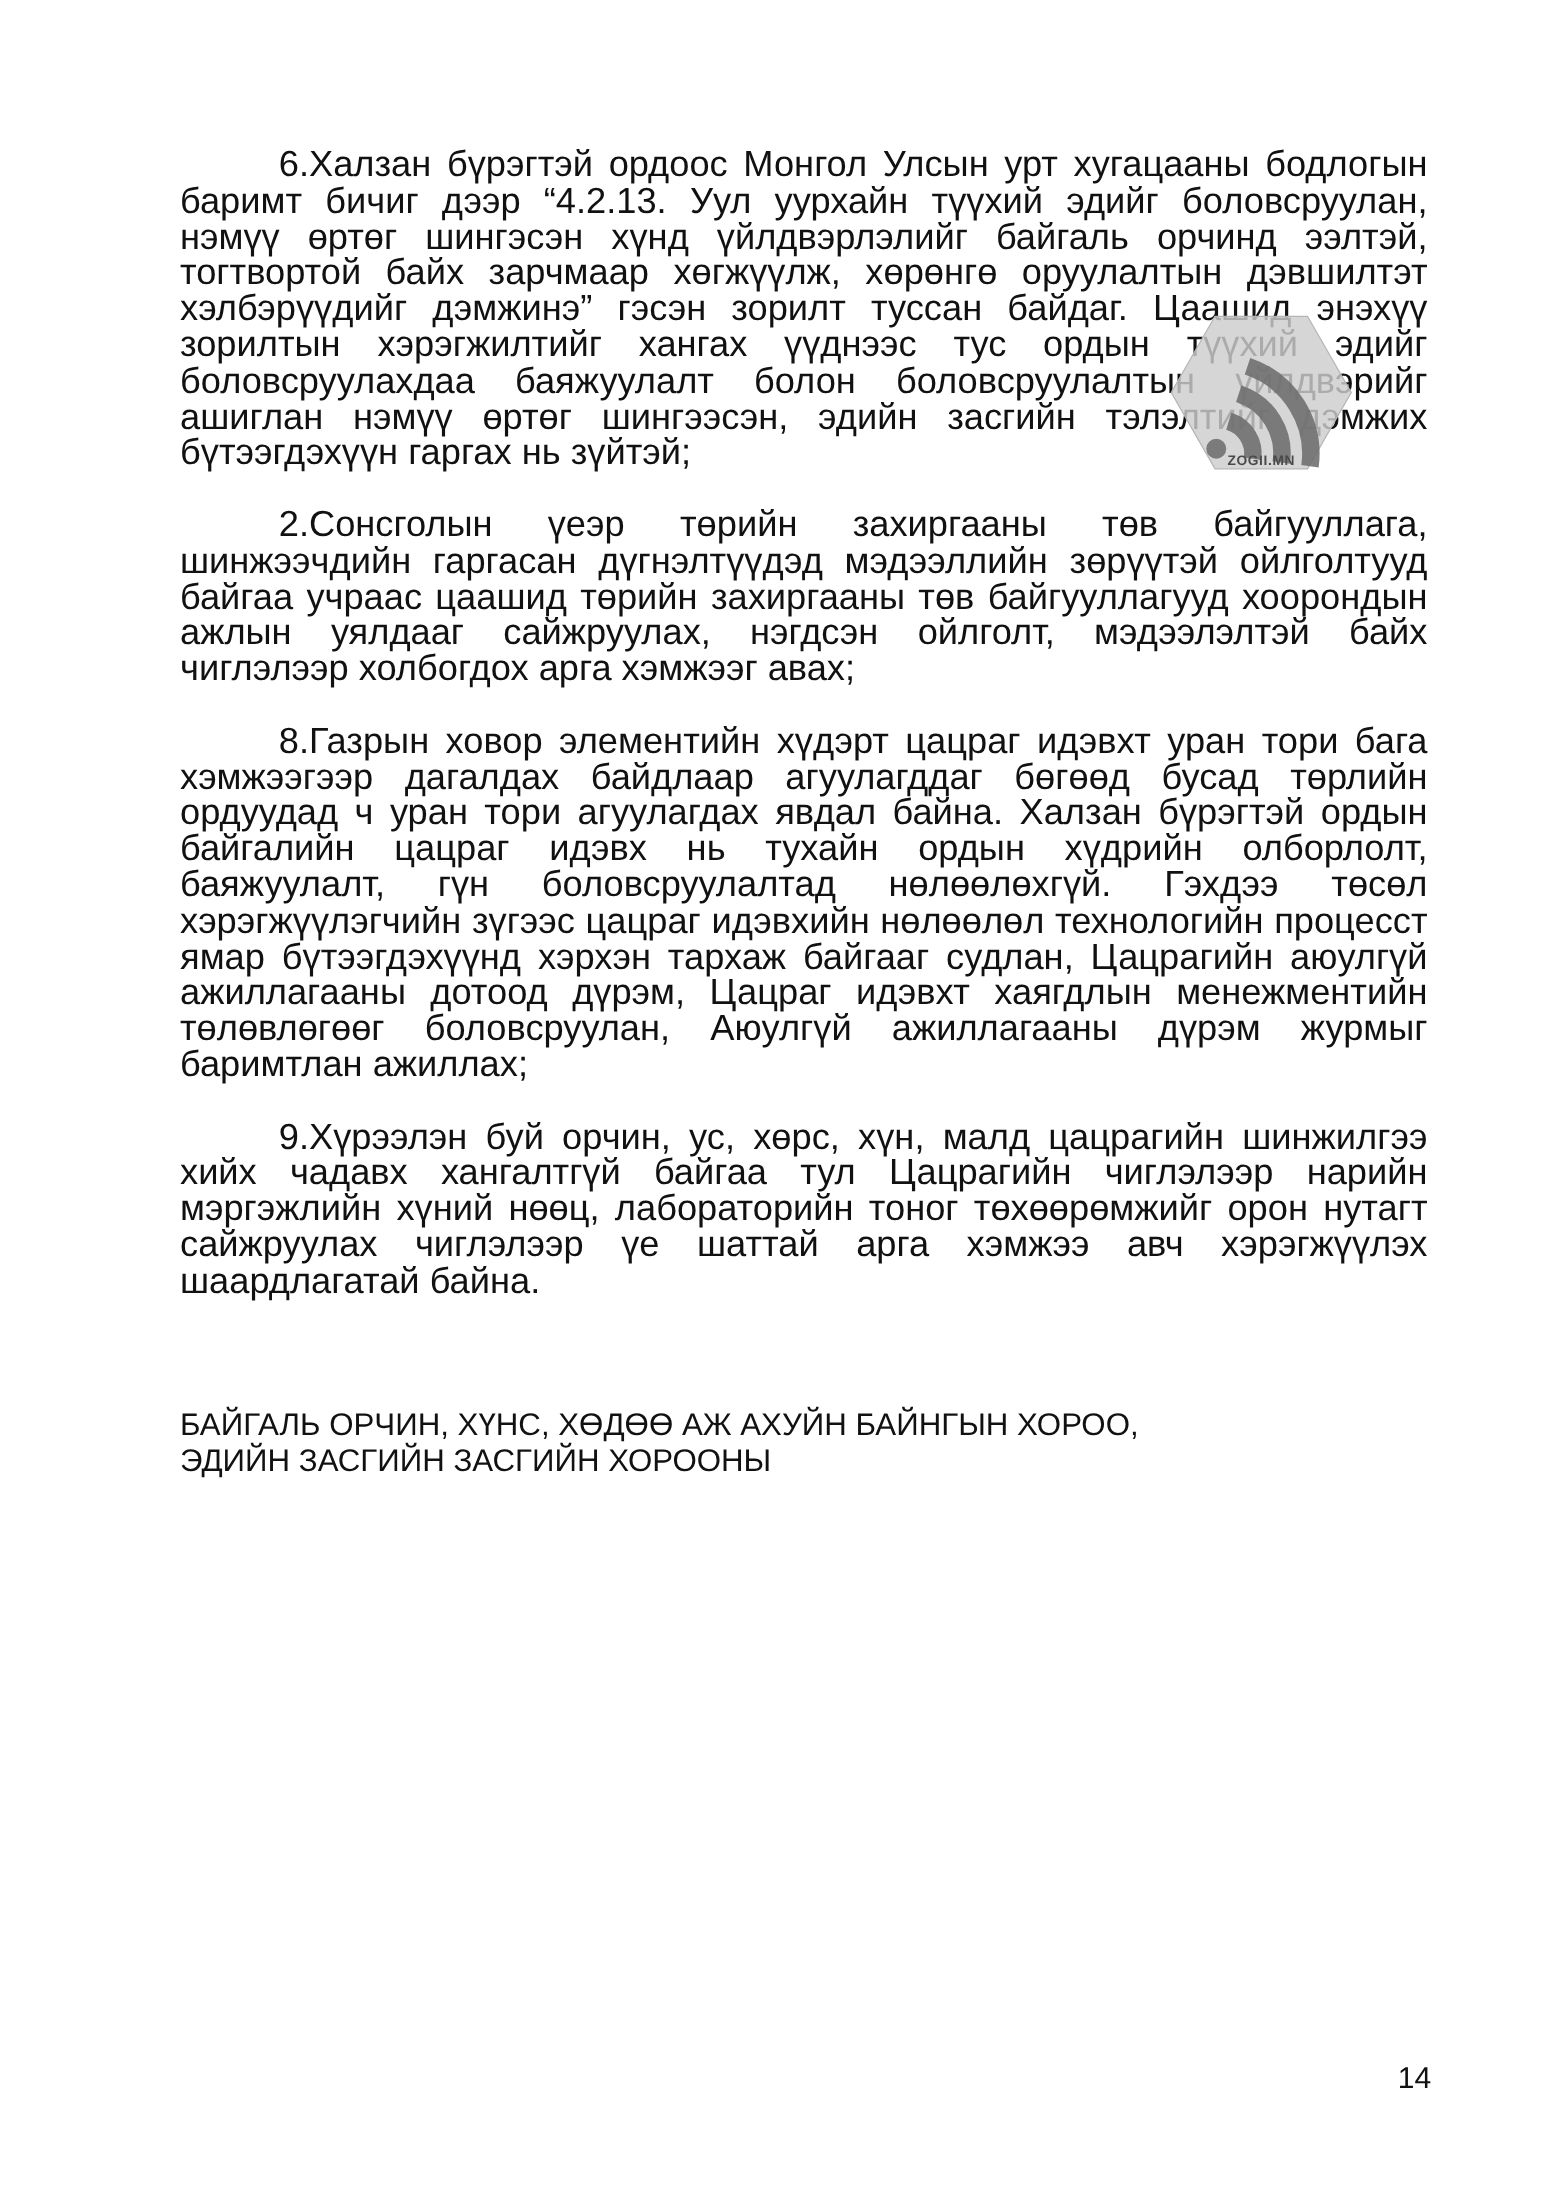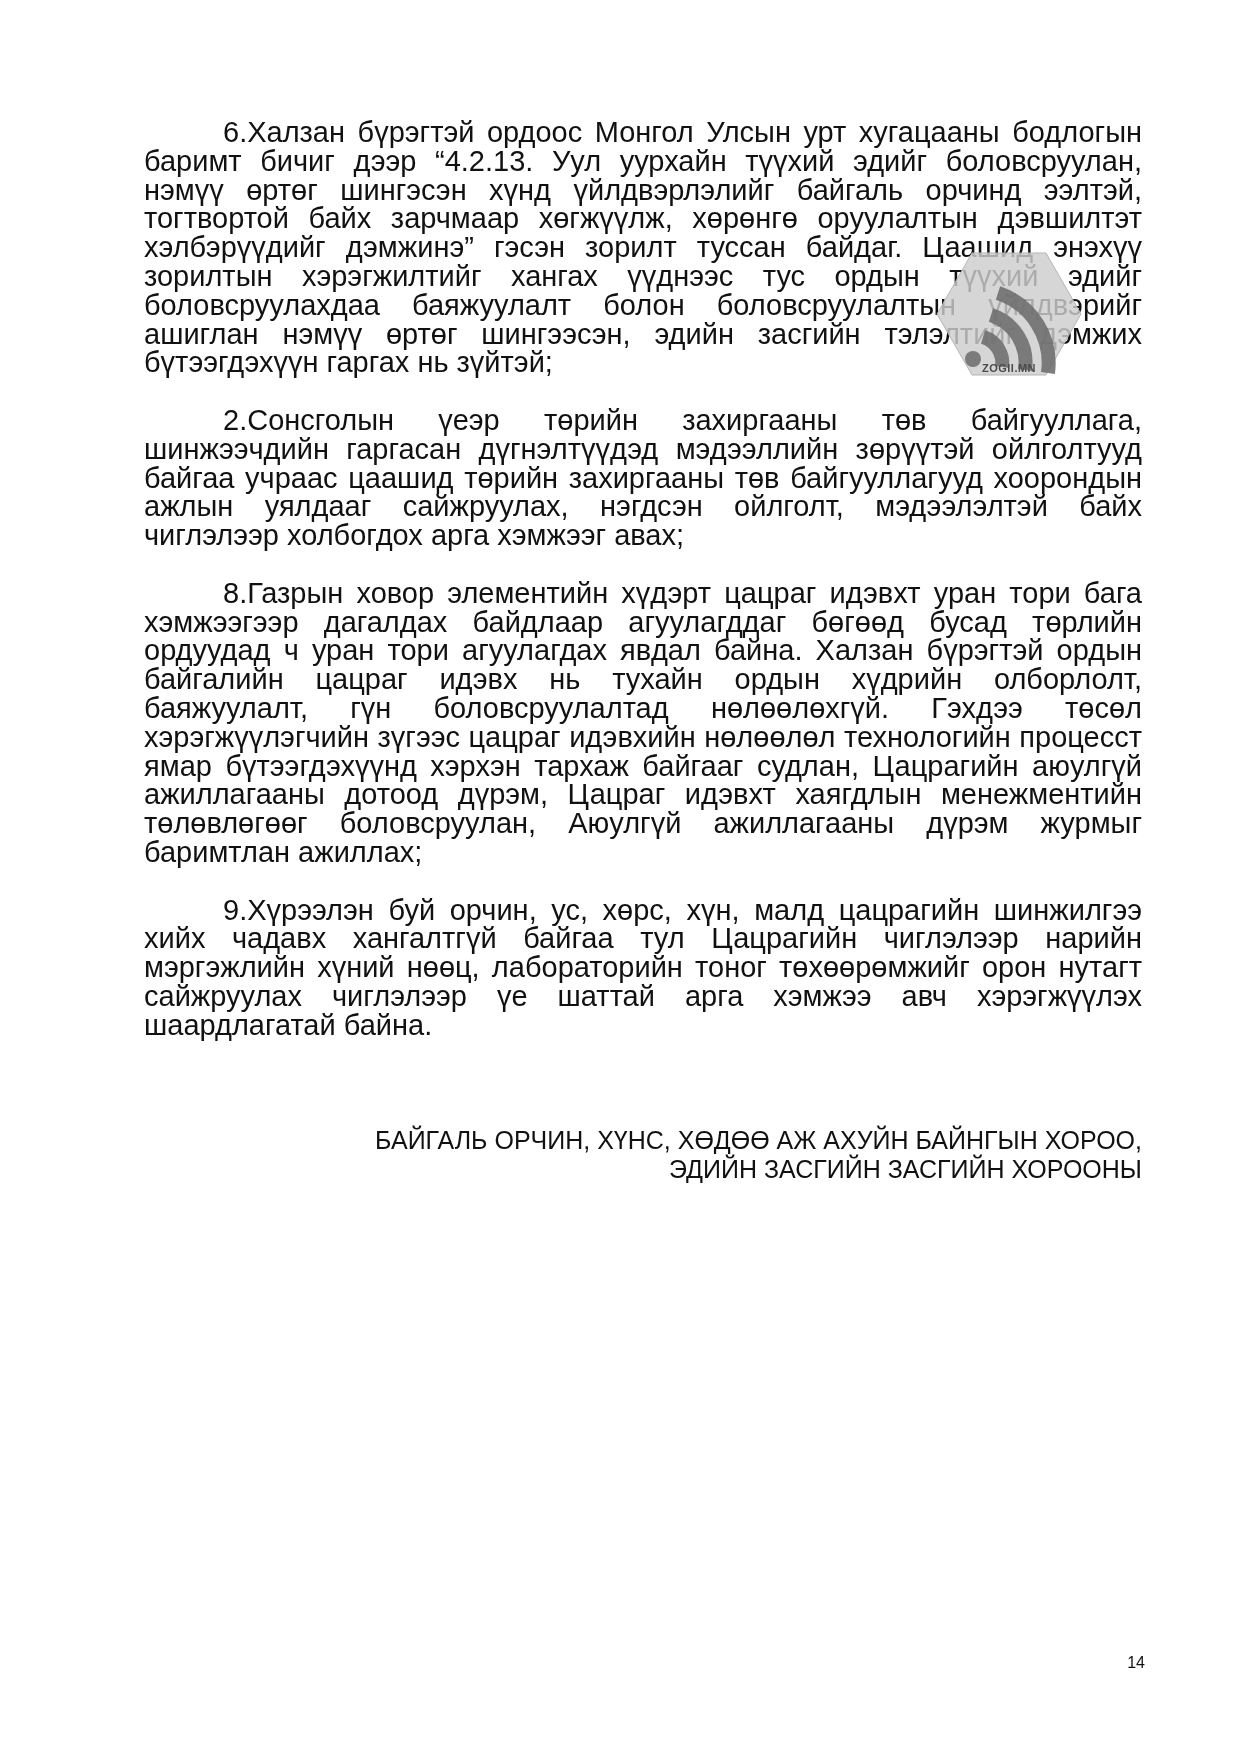--- a/index.html
+++ b/index.html
@@ -28,7 +28,7 @@
   }
   .committee {
     margin-top: 86px;
-    text-align: right;
+    text-align: left;
     font-size: 25px;
     line-height: 29px;
   }

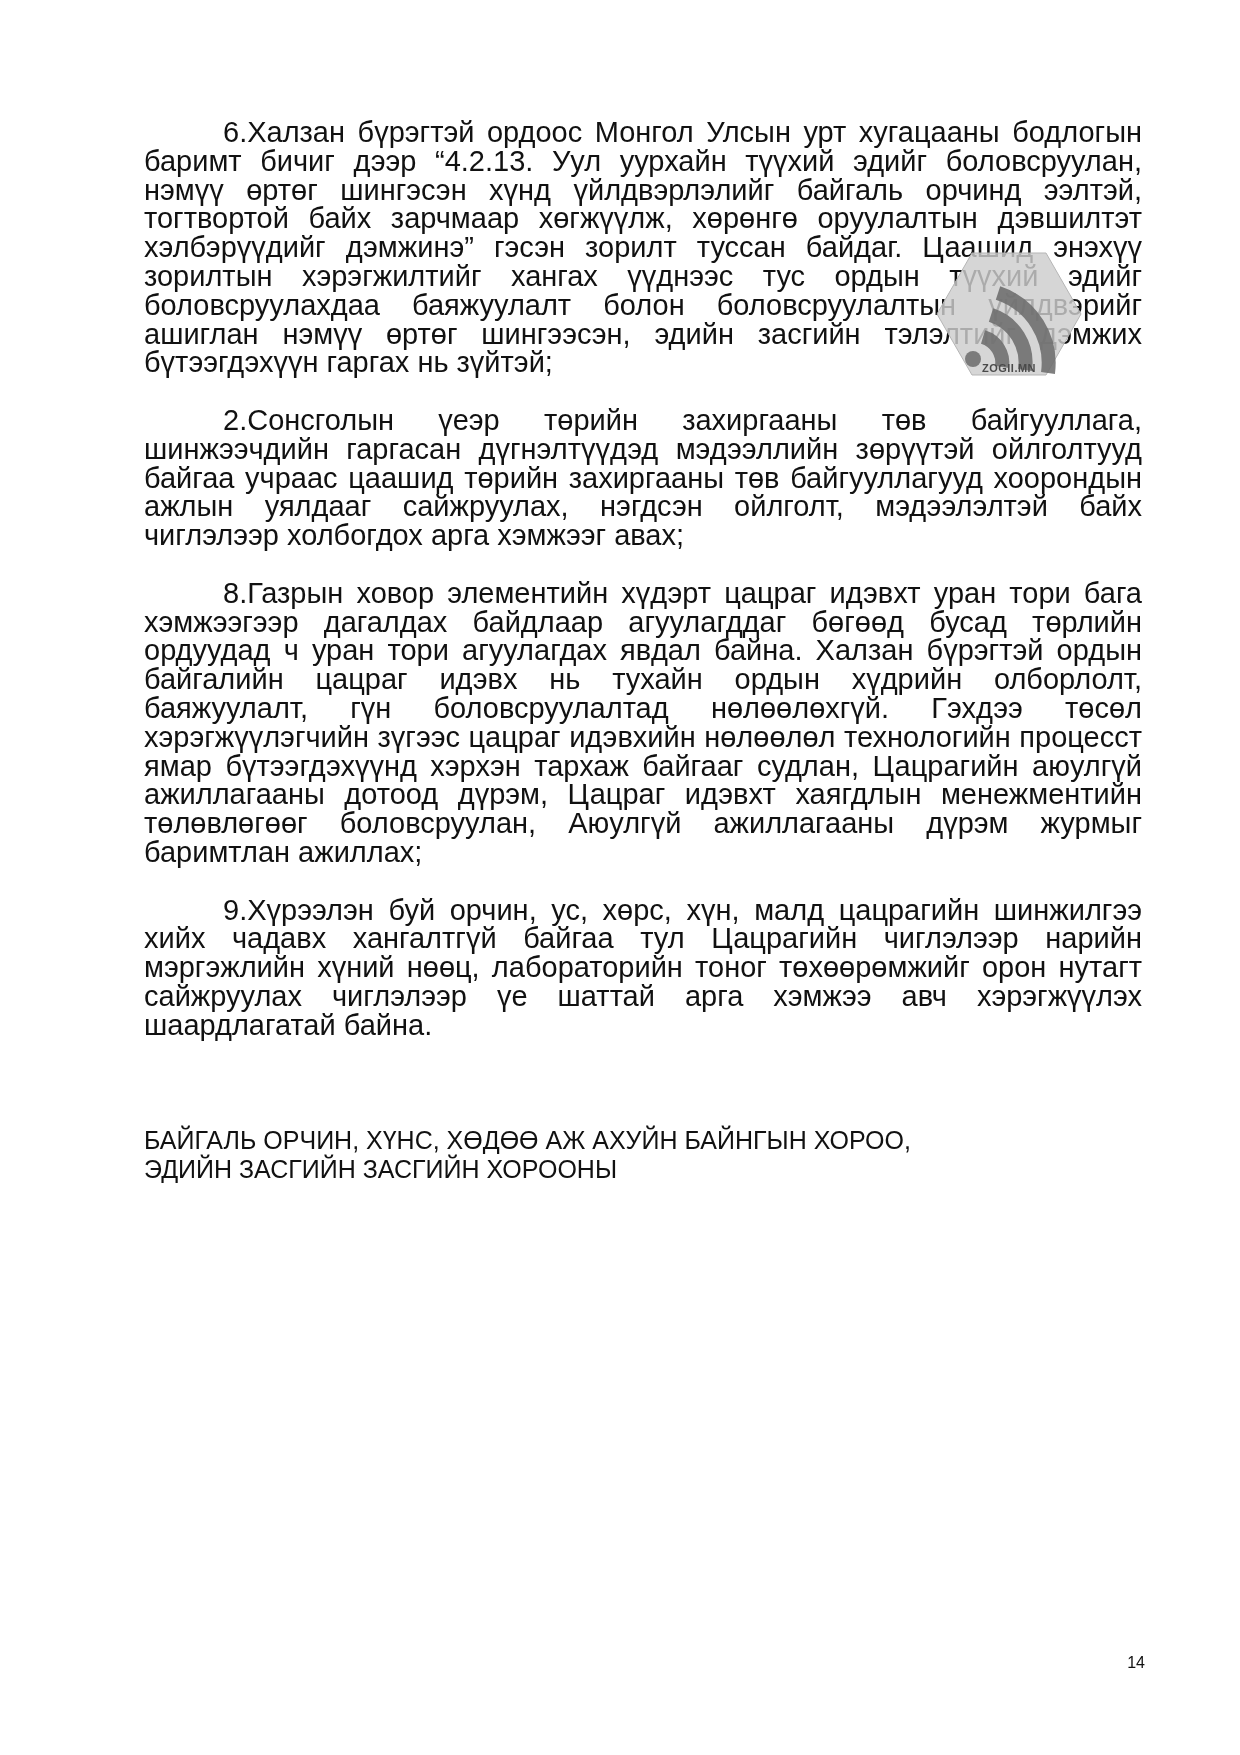--- a/index.html
+++ b/index.html
@@ -36,7 +36,7 @@
     position: absolute;
     top: 1648px;
     right: 95px;
-    font-size: 16px;
+    font-size: 24px;
     line-height: 29px;
   }
   .watermark {

